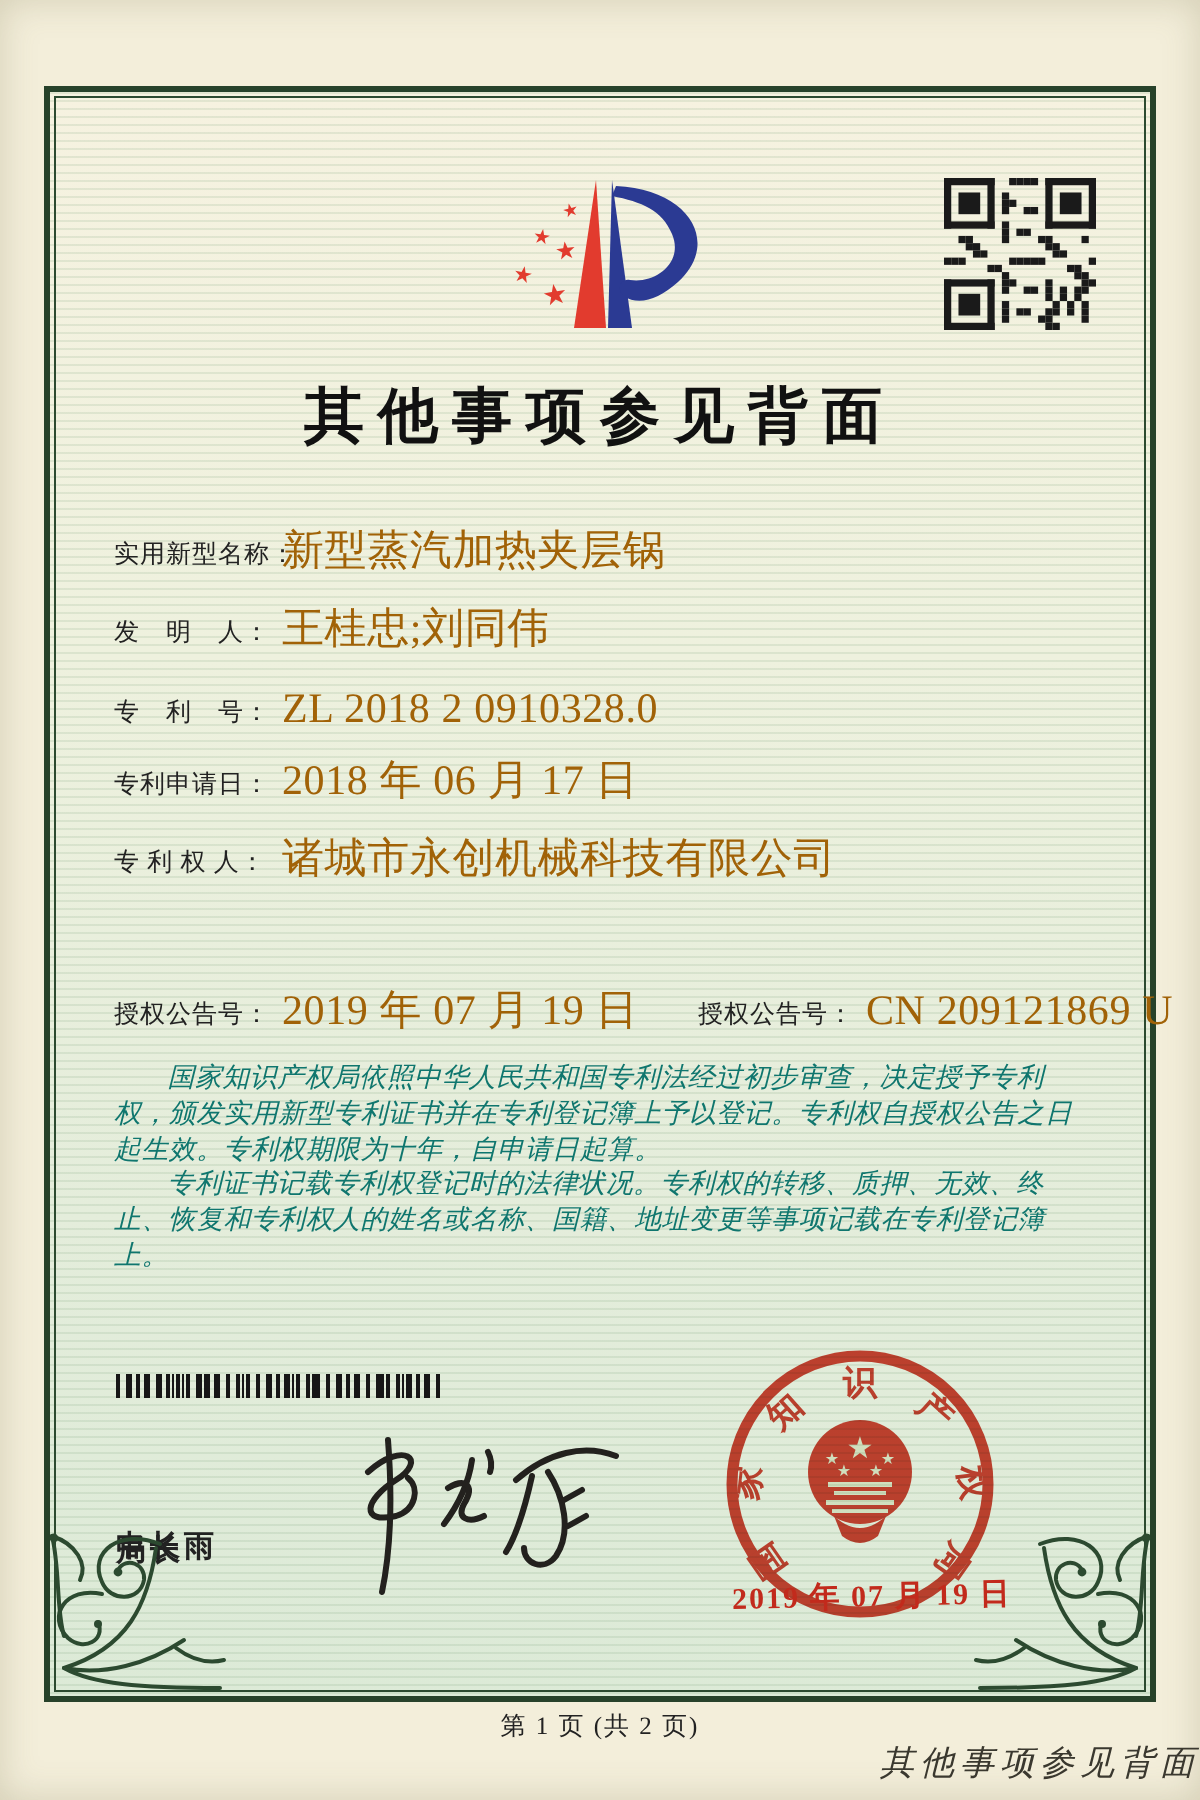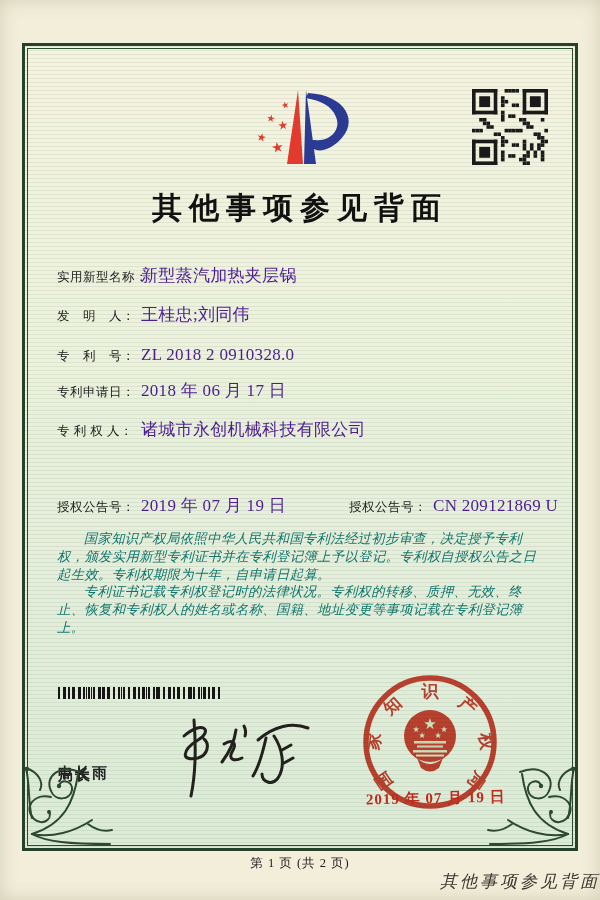--- a/index.html
+++ b/index.html
@@ -47,7 +47,7 @@
   }
   .val{
     display:inline-block;vertical-align:top;
-    font-size:17px;color:#4c1d95;letter-spacing:.3px;line-height:19px;
+    font-size:21px;color:#a16207;letter-spacing:.3px;line-height:19px;
   }
   .val.wrap{white-space:normal;max-width:384px;}
   .row2{position:absolute;left:292px;top:0;}

